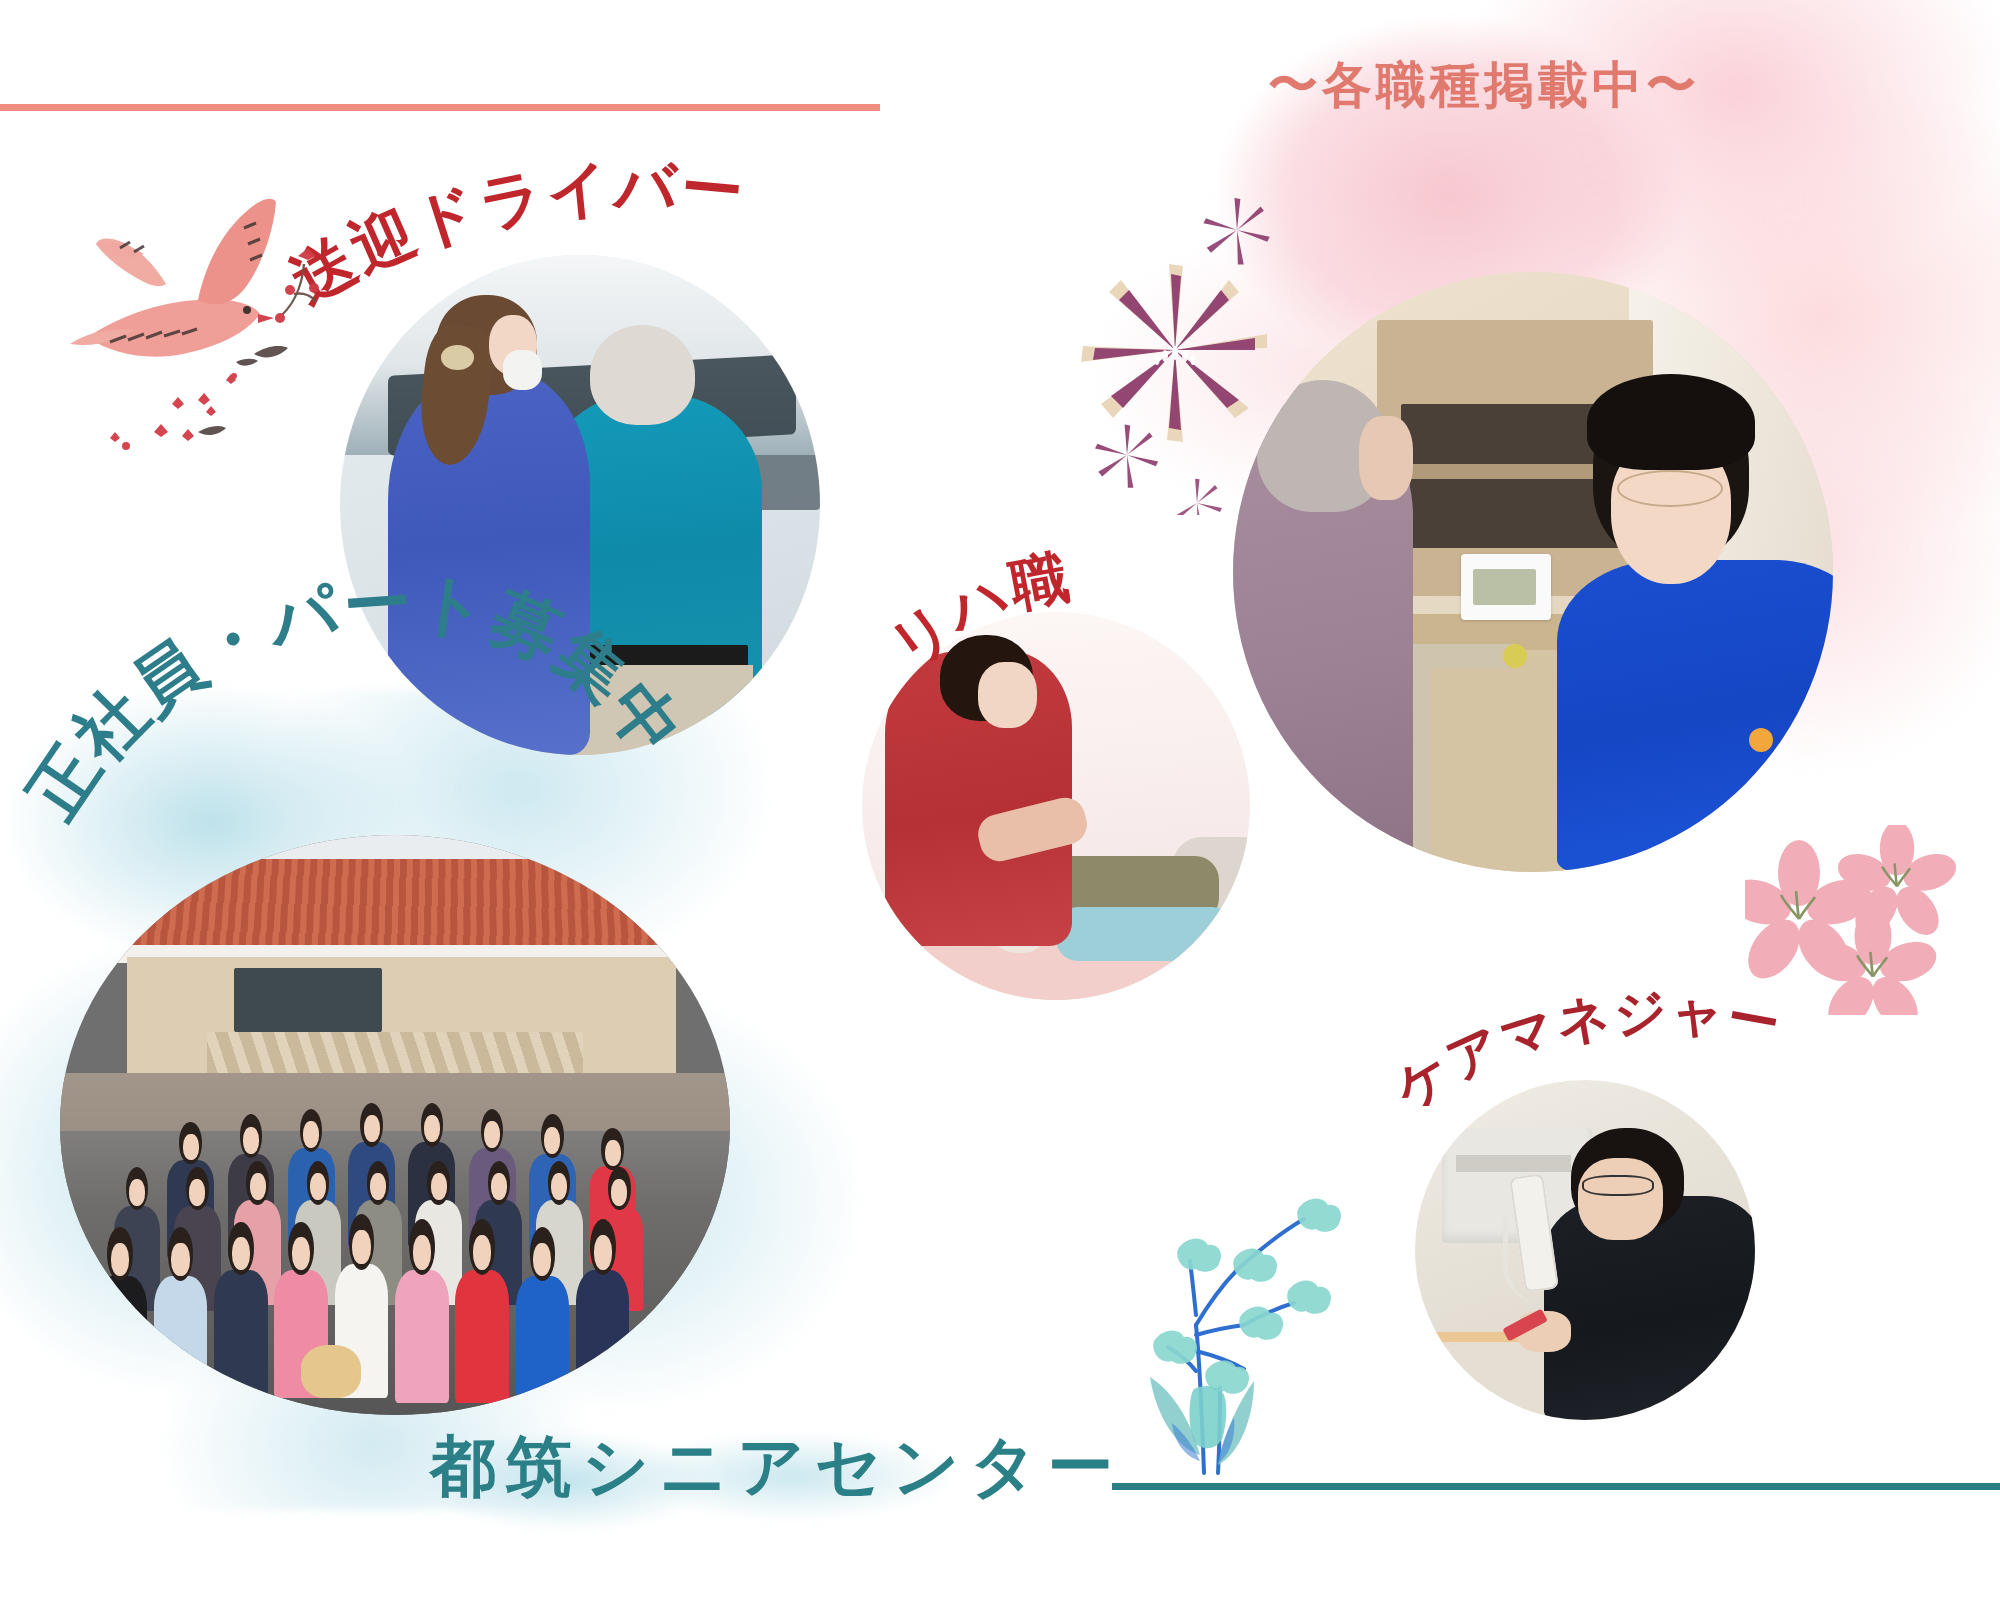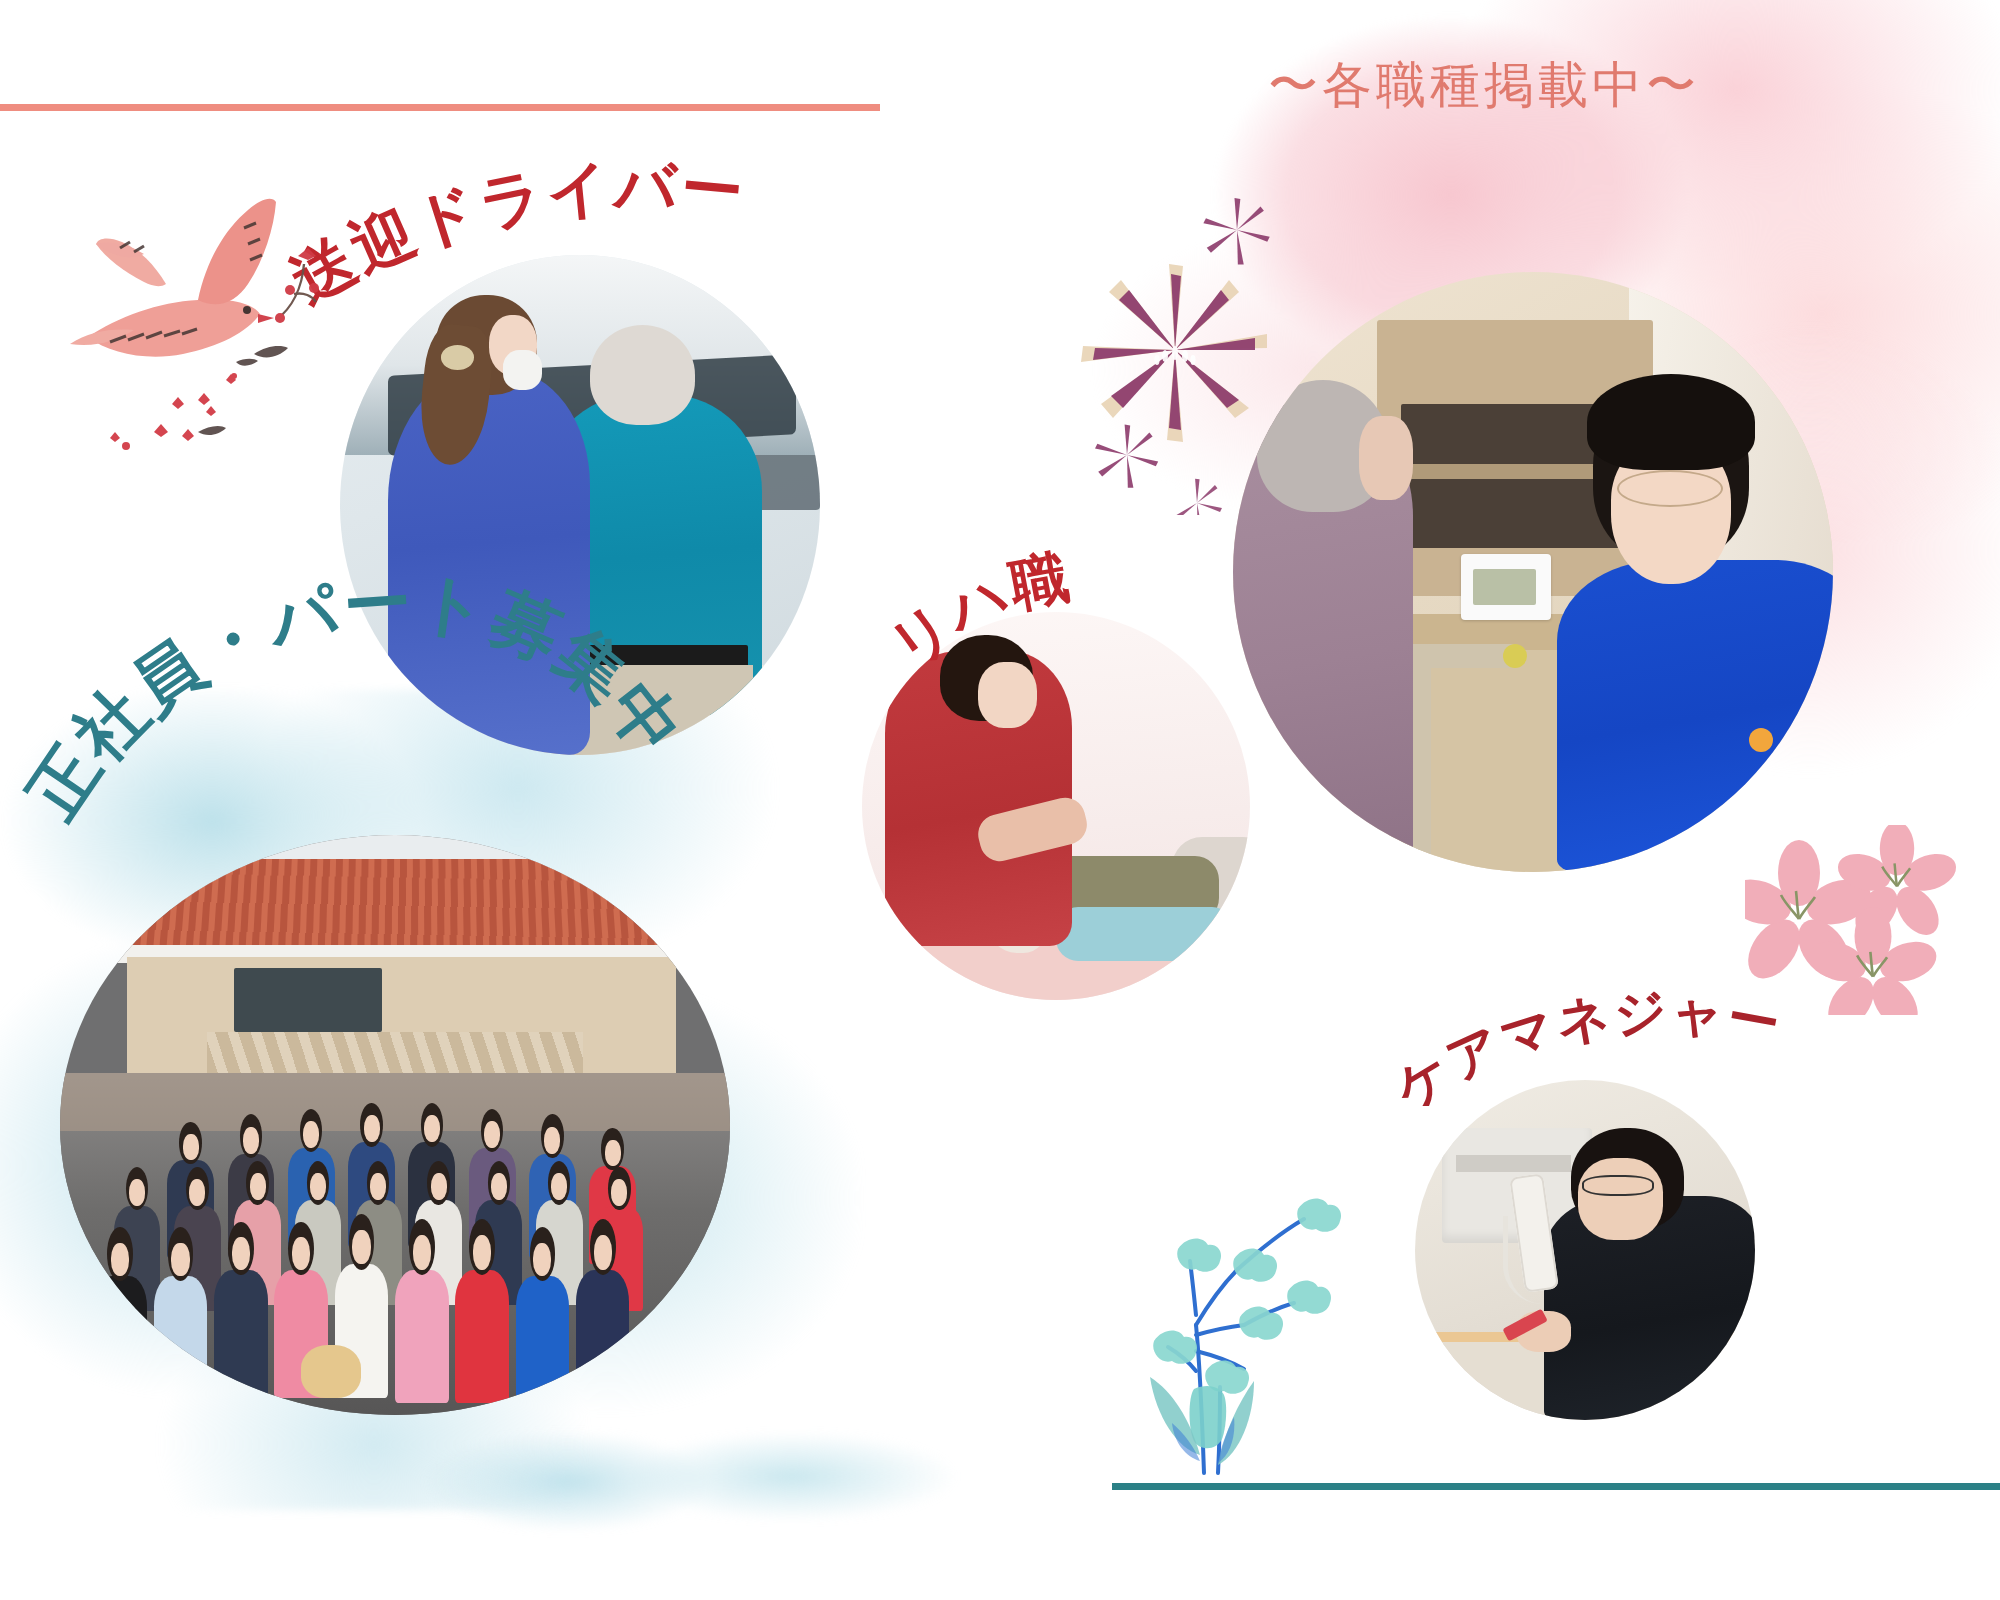--- a/index.html
+++ b/index.html
@@ -157,7 +157,7 @@
   }
 
   
-  .txt{position:absolute;white-space:nowrap;font-weight:400;}
+  .txt{position:absolute;white-space:nowrap;font-weight:700;}
   #tagline{
     left:1268px;top:52px;font-size:50px;color:#e07a6e;
     letter-spacing:4px;font-family:"Liberation Serif","DejaVu Serif",serif;

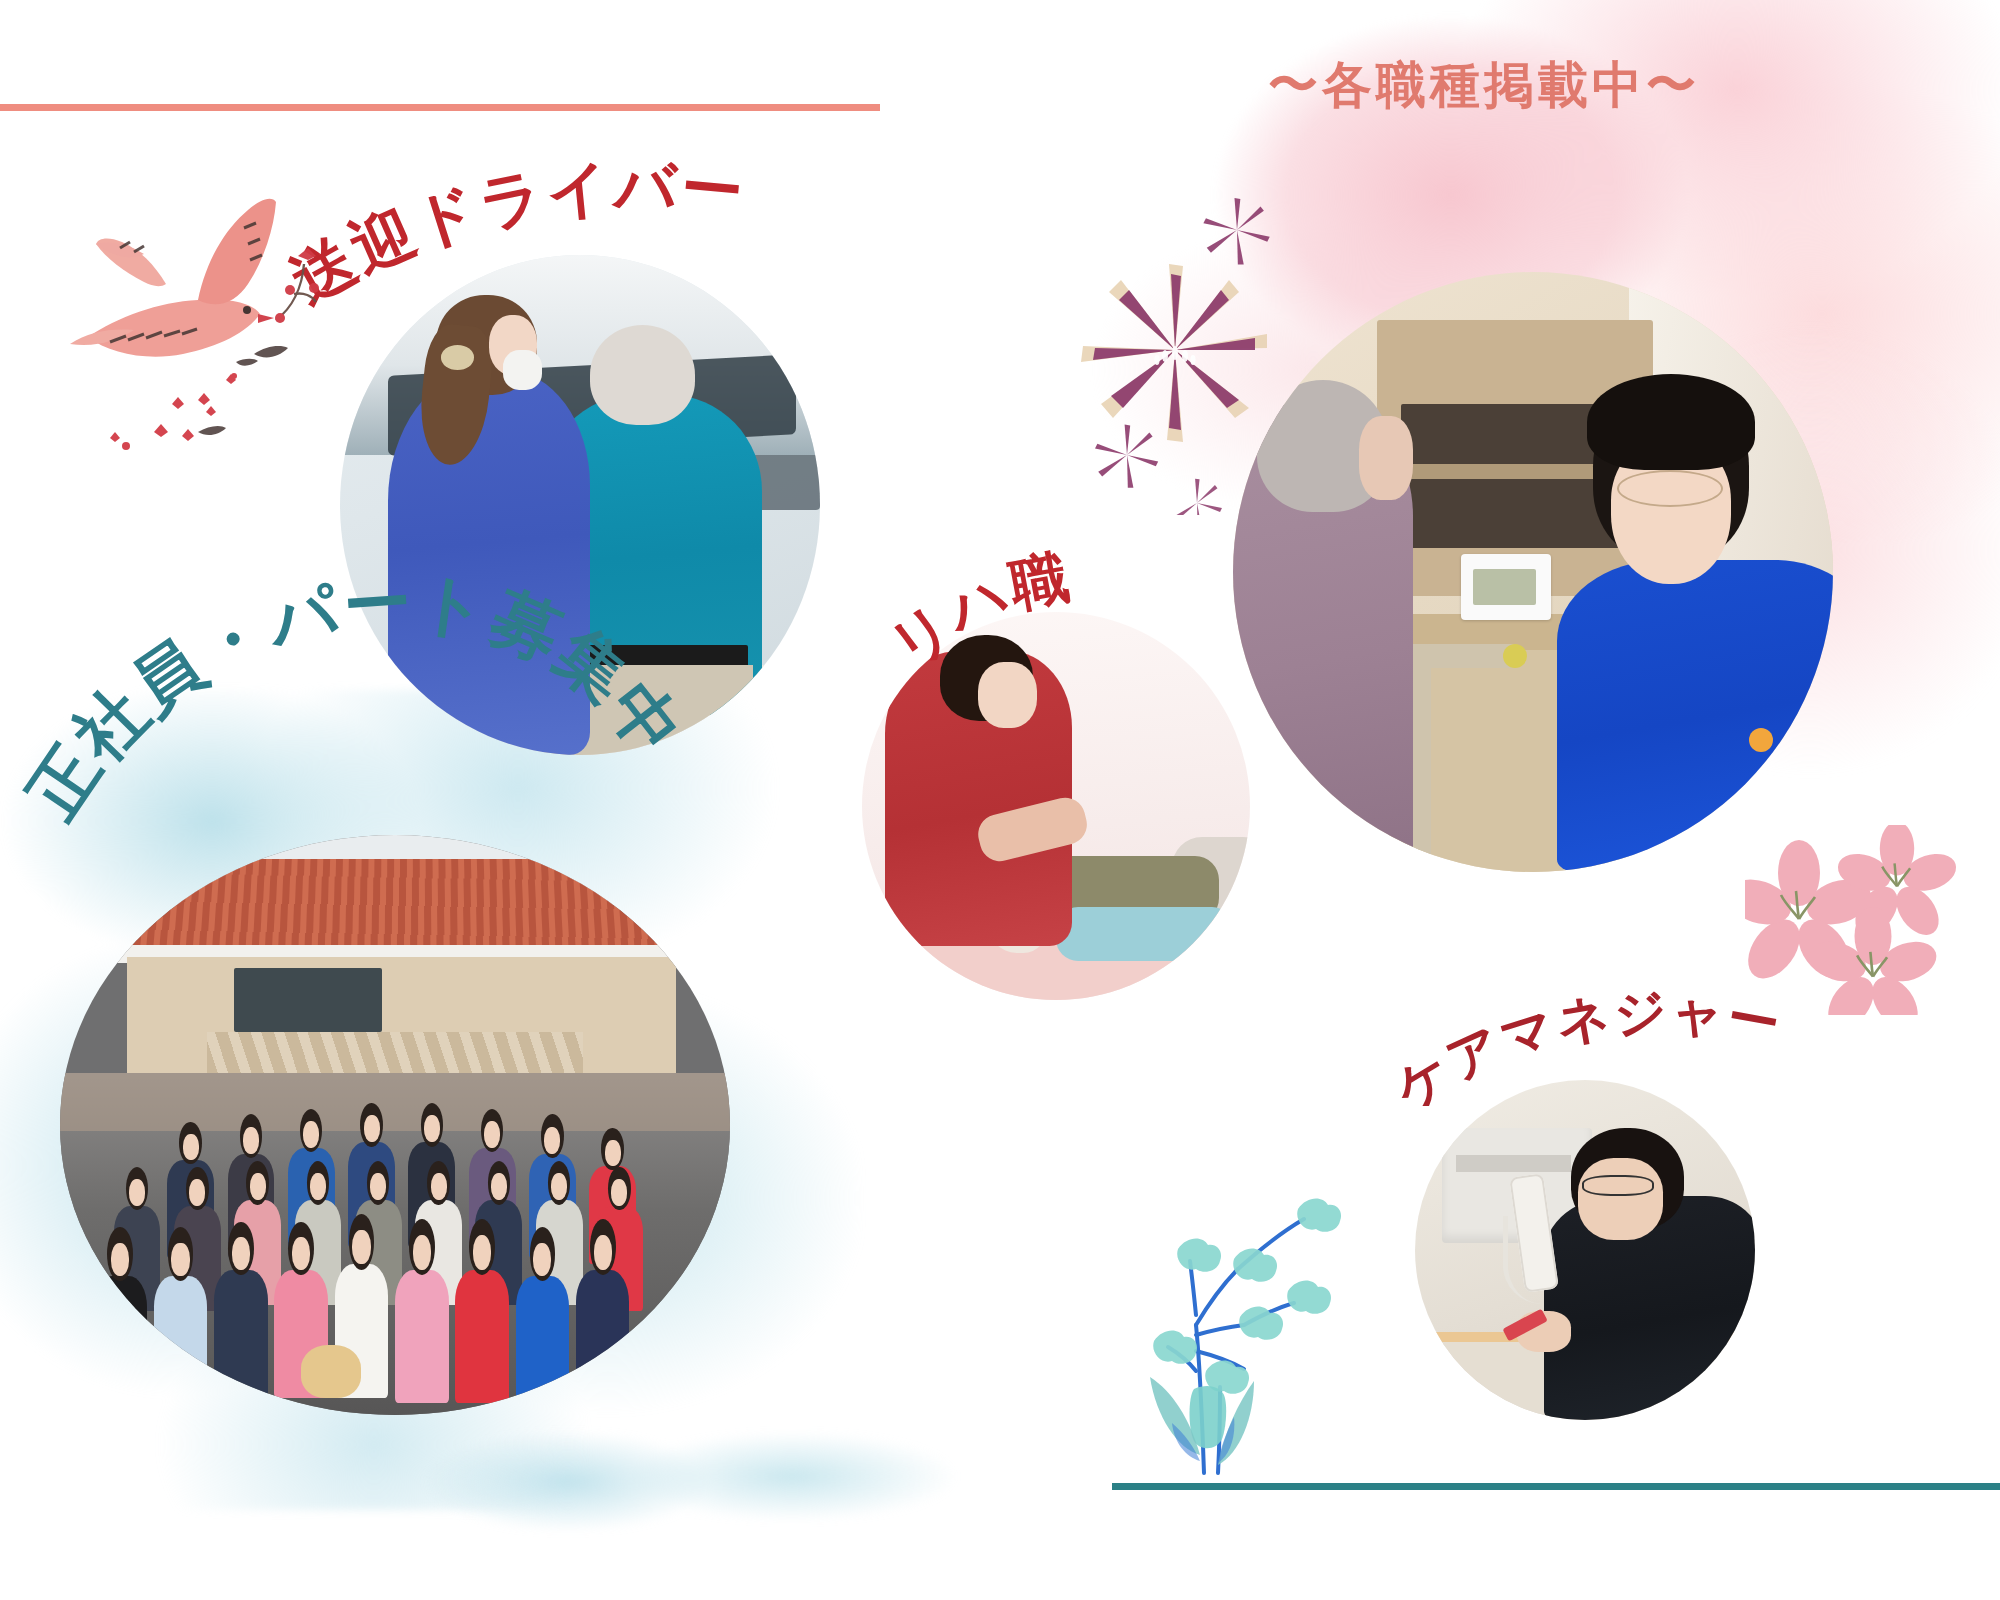--- a/index.html
+++ b/index.html
@@ -351,6 +351,7 @@
     </svg>
   </div>
 
+  <div class="txt" id="org-name" style="left:430px;top:1422px;font-size:66px;color:#2b7f86;letter-spacing:10px;">都筑シニアセンター</div>
 
   <svg class="deco" id="bird" viewBox="0 0 280 320">
     <g opacity="0.95">

